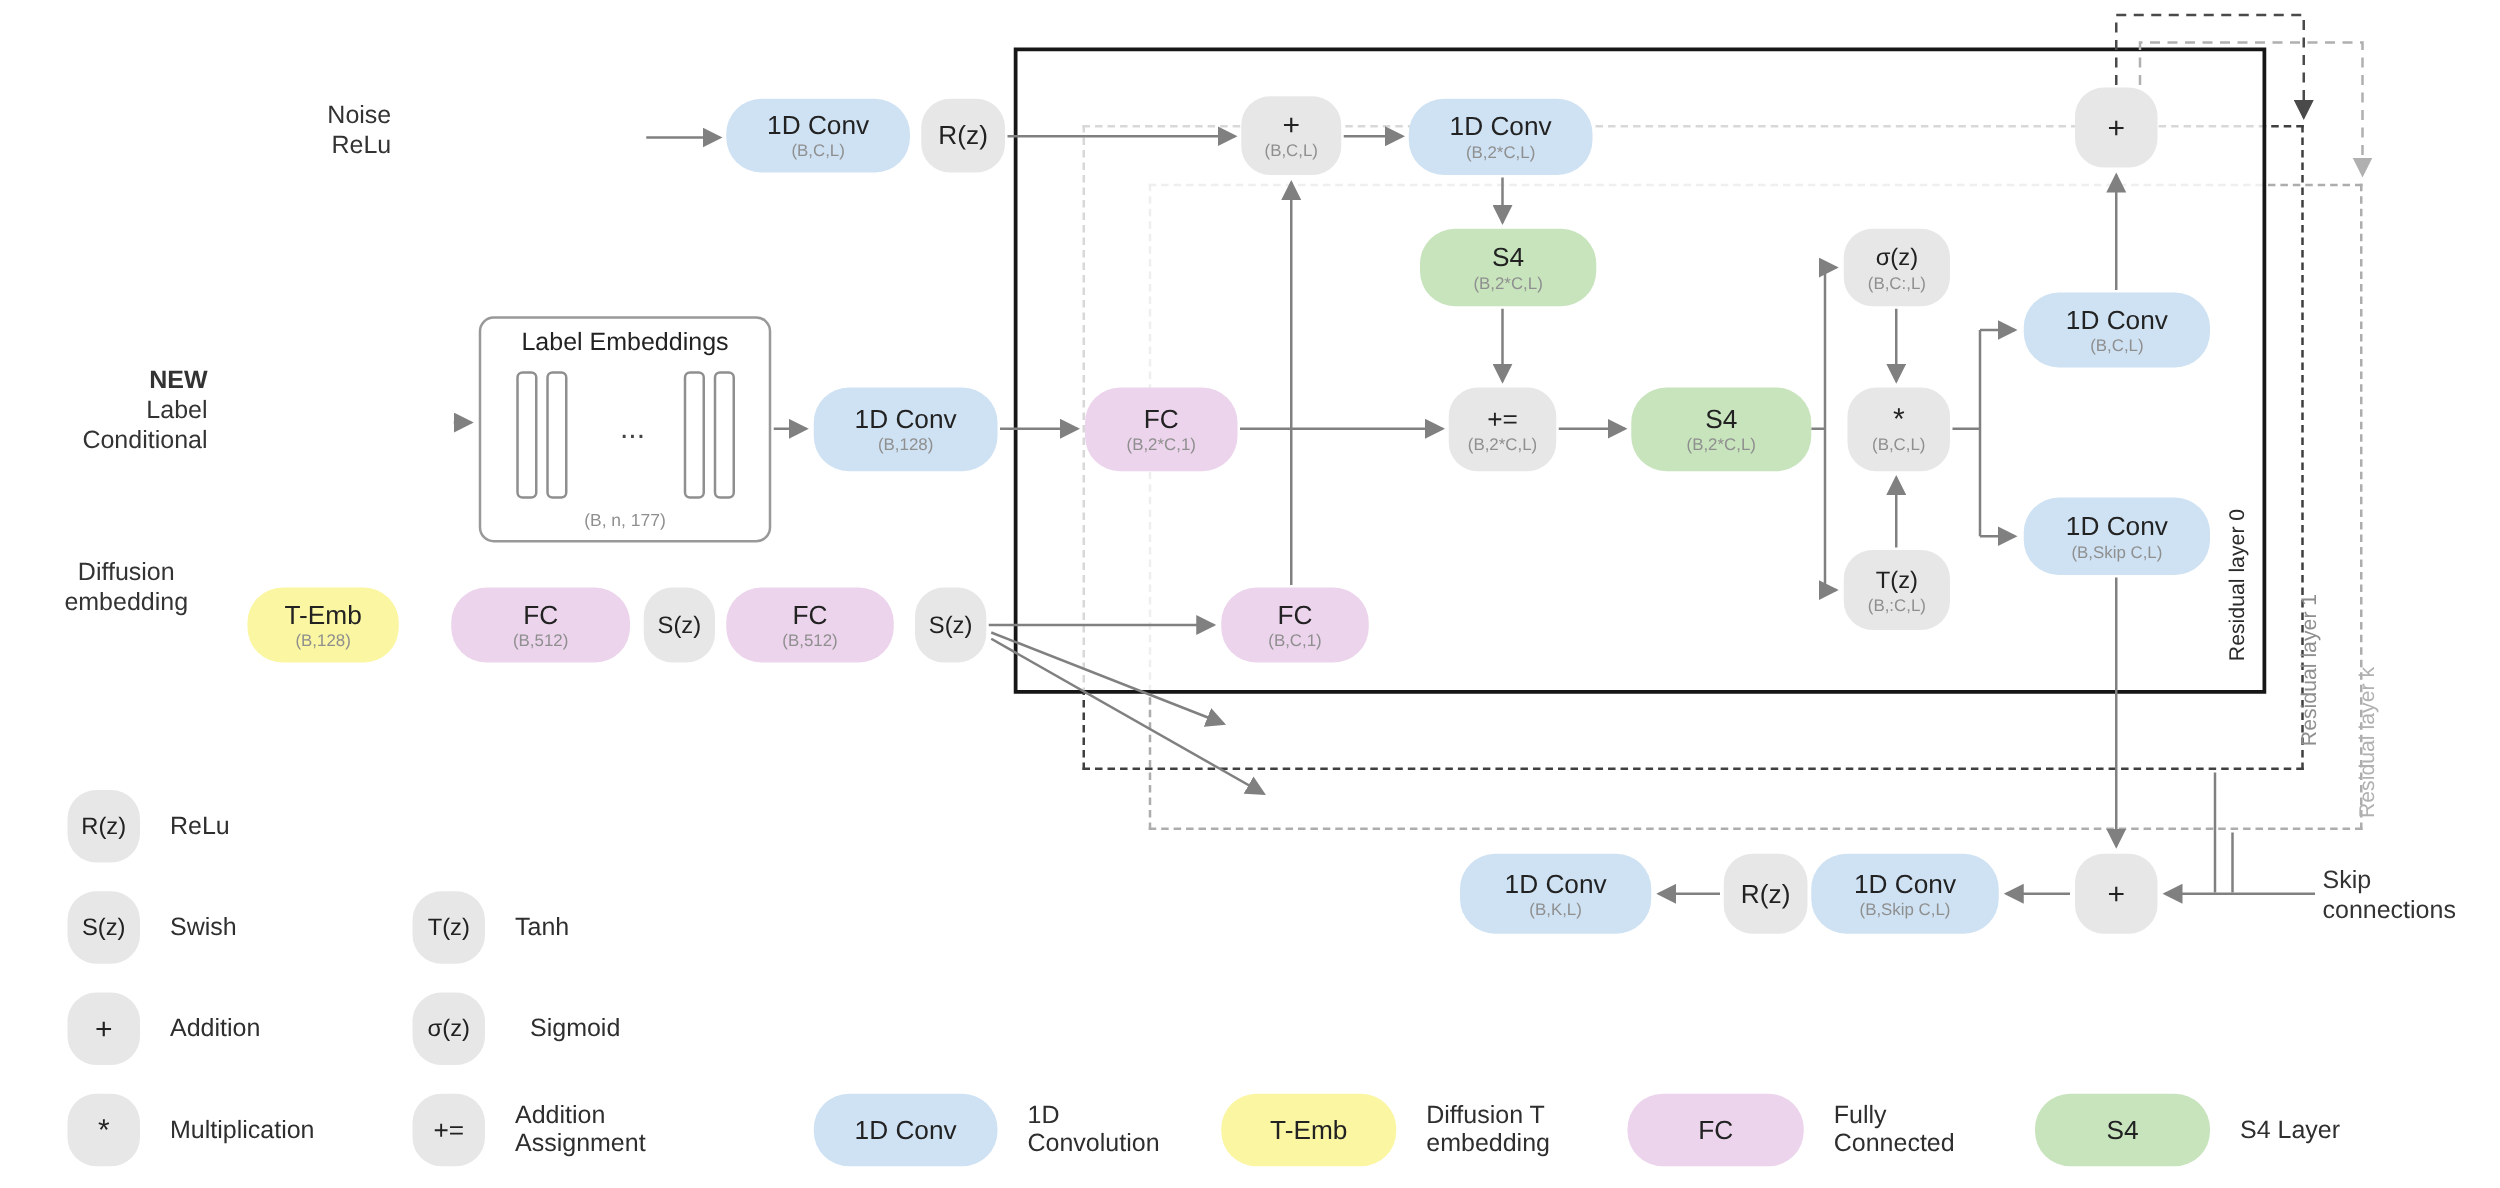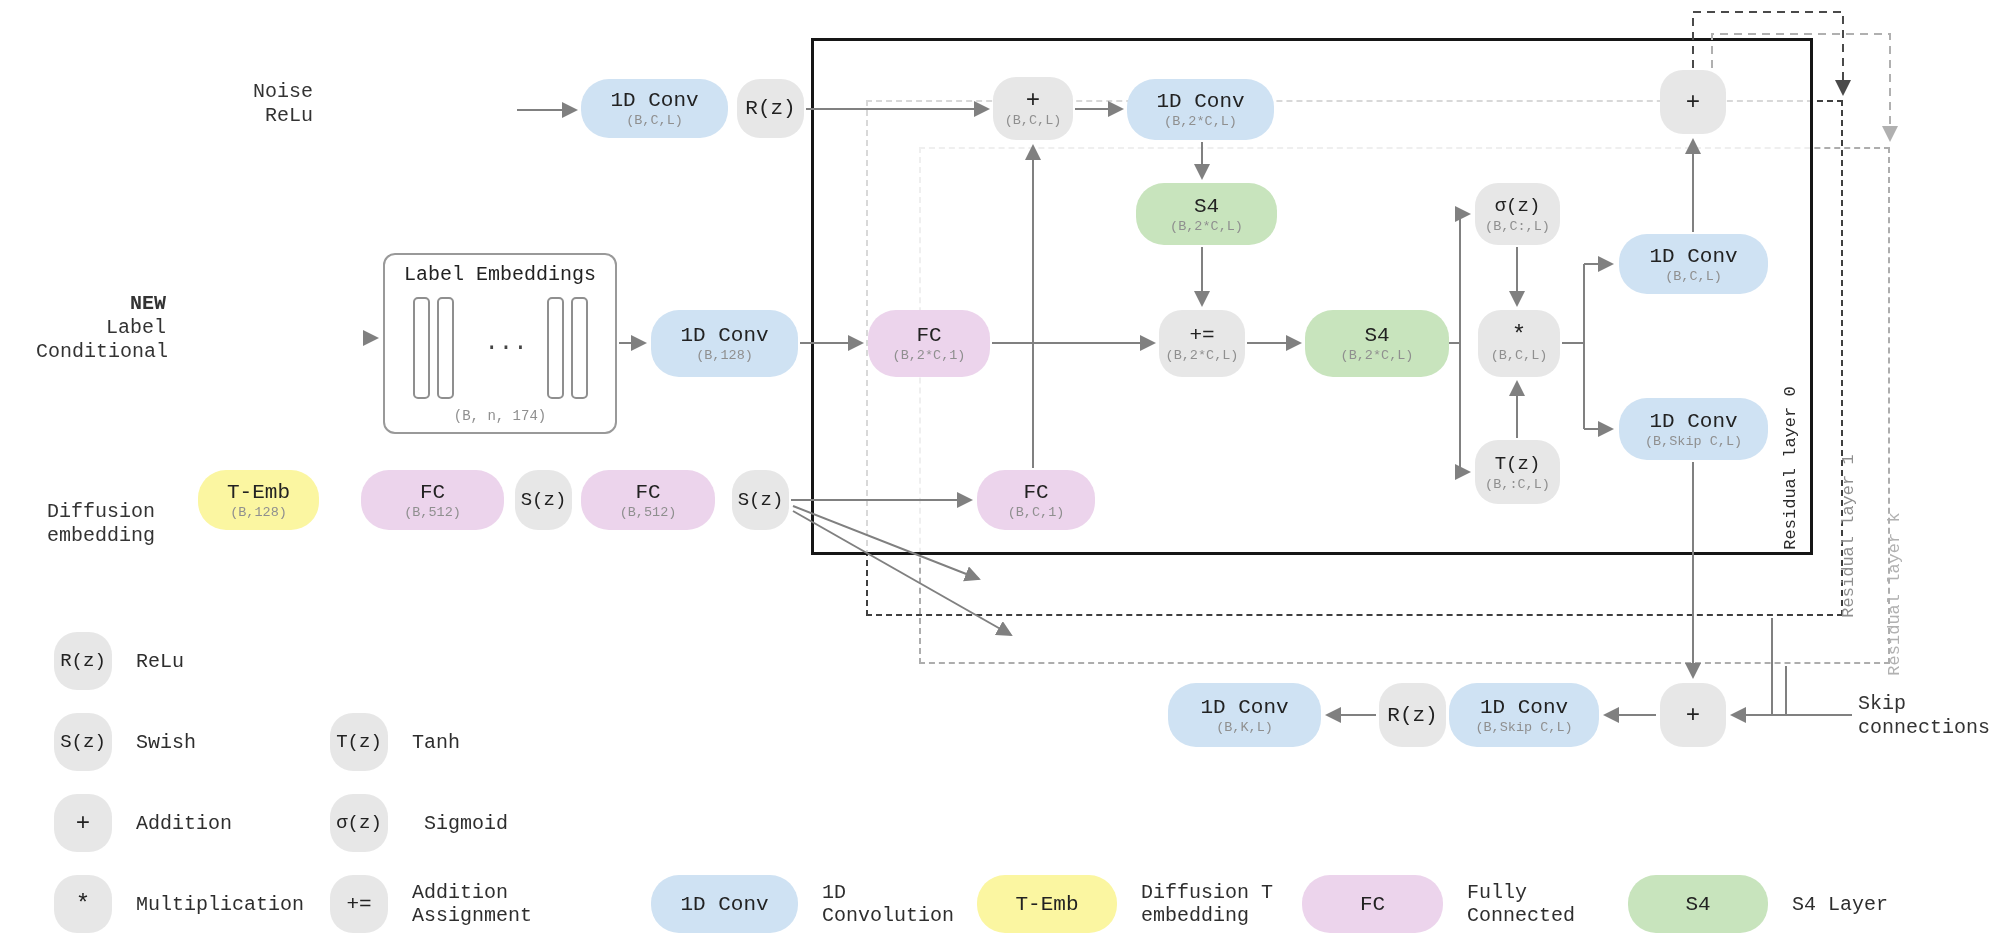--- a/index.html
+++ b/index.html
@@ -5,7 +5,7 @@
   *{margin:0;padding:0;box-sizing:border-box}
   html,body{background:#fff}
   #canvas{position:relative;width:2000px;height:950px;background:#fff;overflow:hidden;
-          font-family:Liberation Mono, monospace;}
+          font-family:Liberation Sans, sans-serif;}
   .node{position:absolute;z-index:5;display:flex;flex-direction:column;align-items:center;
         justify-content:center;border-radius:28px;text-align:center}
   .node .lbl{font-size:21px;color:#222;line-height:25px;white-space:nowrap}

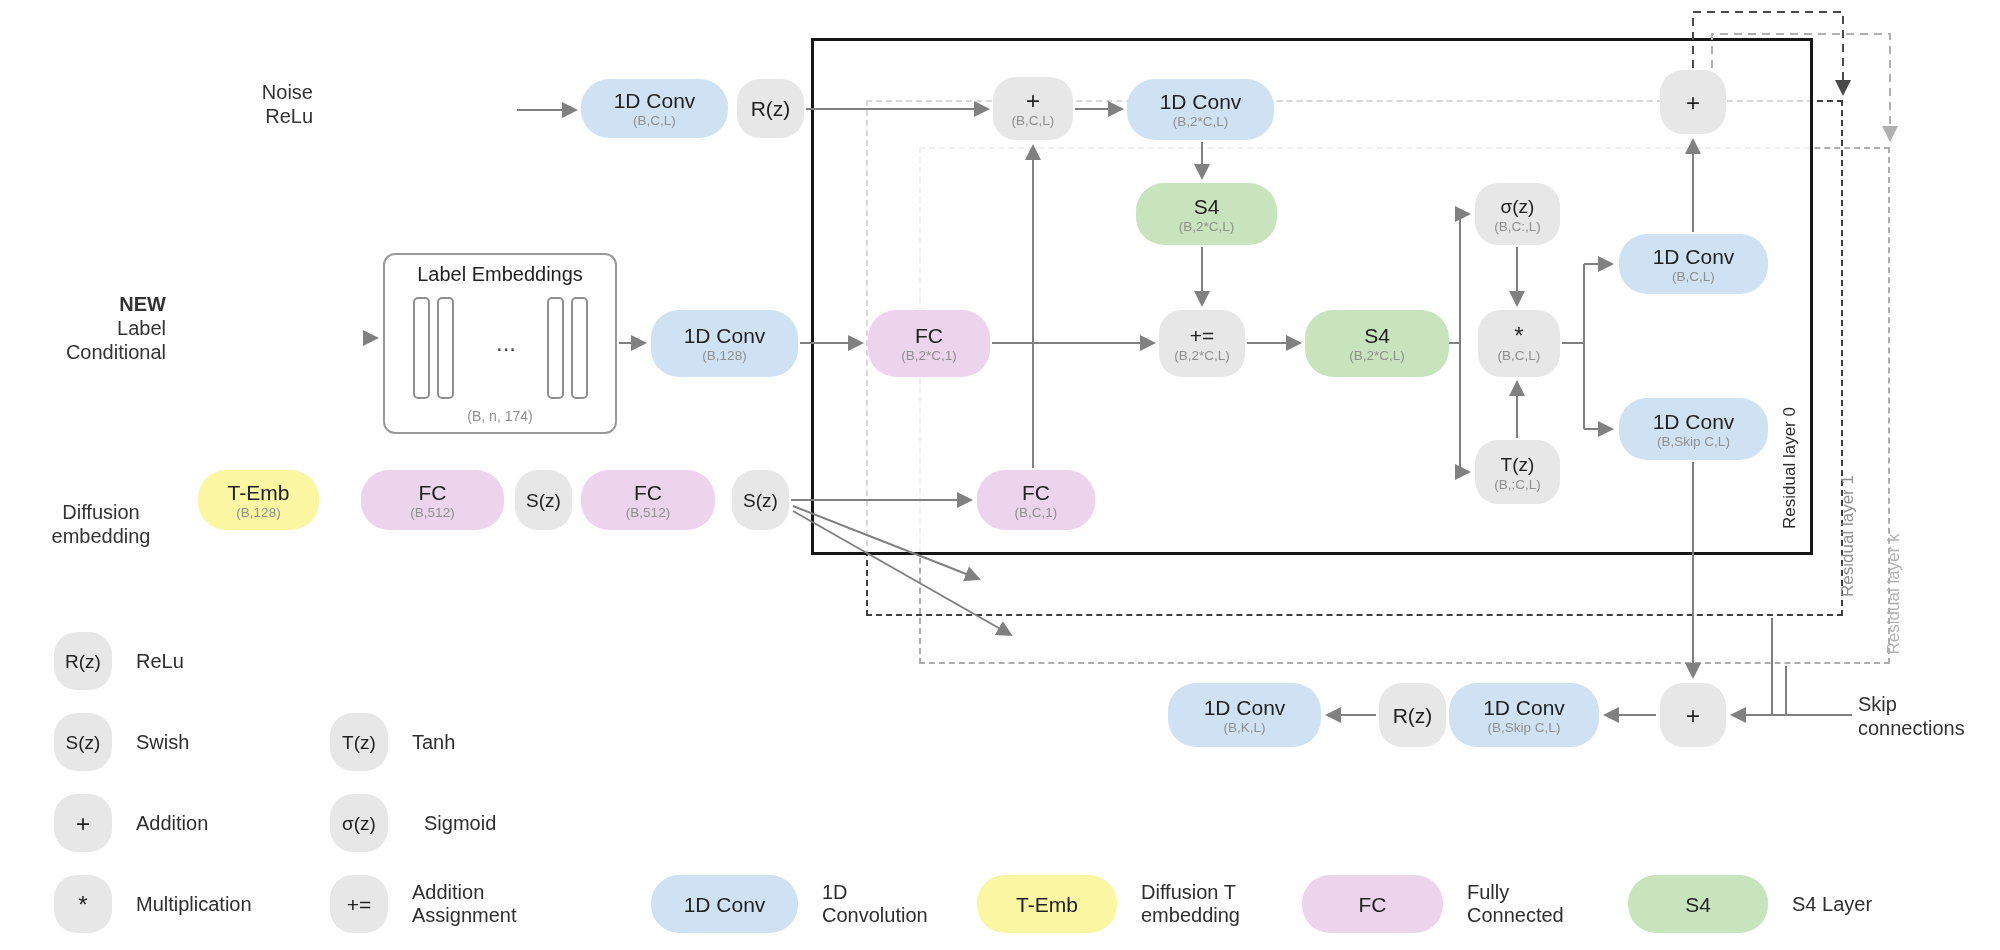--- a/index.html
+++ b/index.html
@@ -114,7 +114,7 @@
     <span style="position:absolute;left:96px;top:74px;width:50px;text-align:center;font-size:24px;color:#444">...</span>
     <div class="col" style="left:162px;top:42px"></div>
     <div class="col" style="left:186px;top:42px"></div>
-    <span class="dims" style="position:absolute;bottom:8px;width:100%;text-align:center;font-size:14px;color:#8f8f8f">(B, n, 174)</span>
+    <span class="dims" style="position:absolute;bottom:8px;width:100%;text-align:center;font-size:14px;color:#8f8f8f">(B, n, 177)</span>
   </div>
   <div class="node blue" style="left:651px;top:310px;width:147px;height:67px">
     <span class="lbl">1D Conv</span>

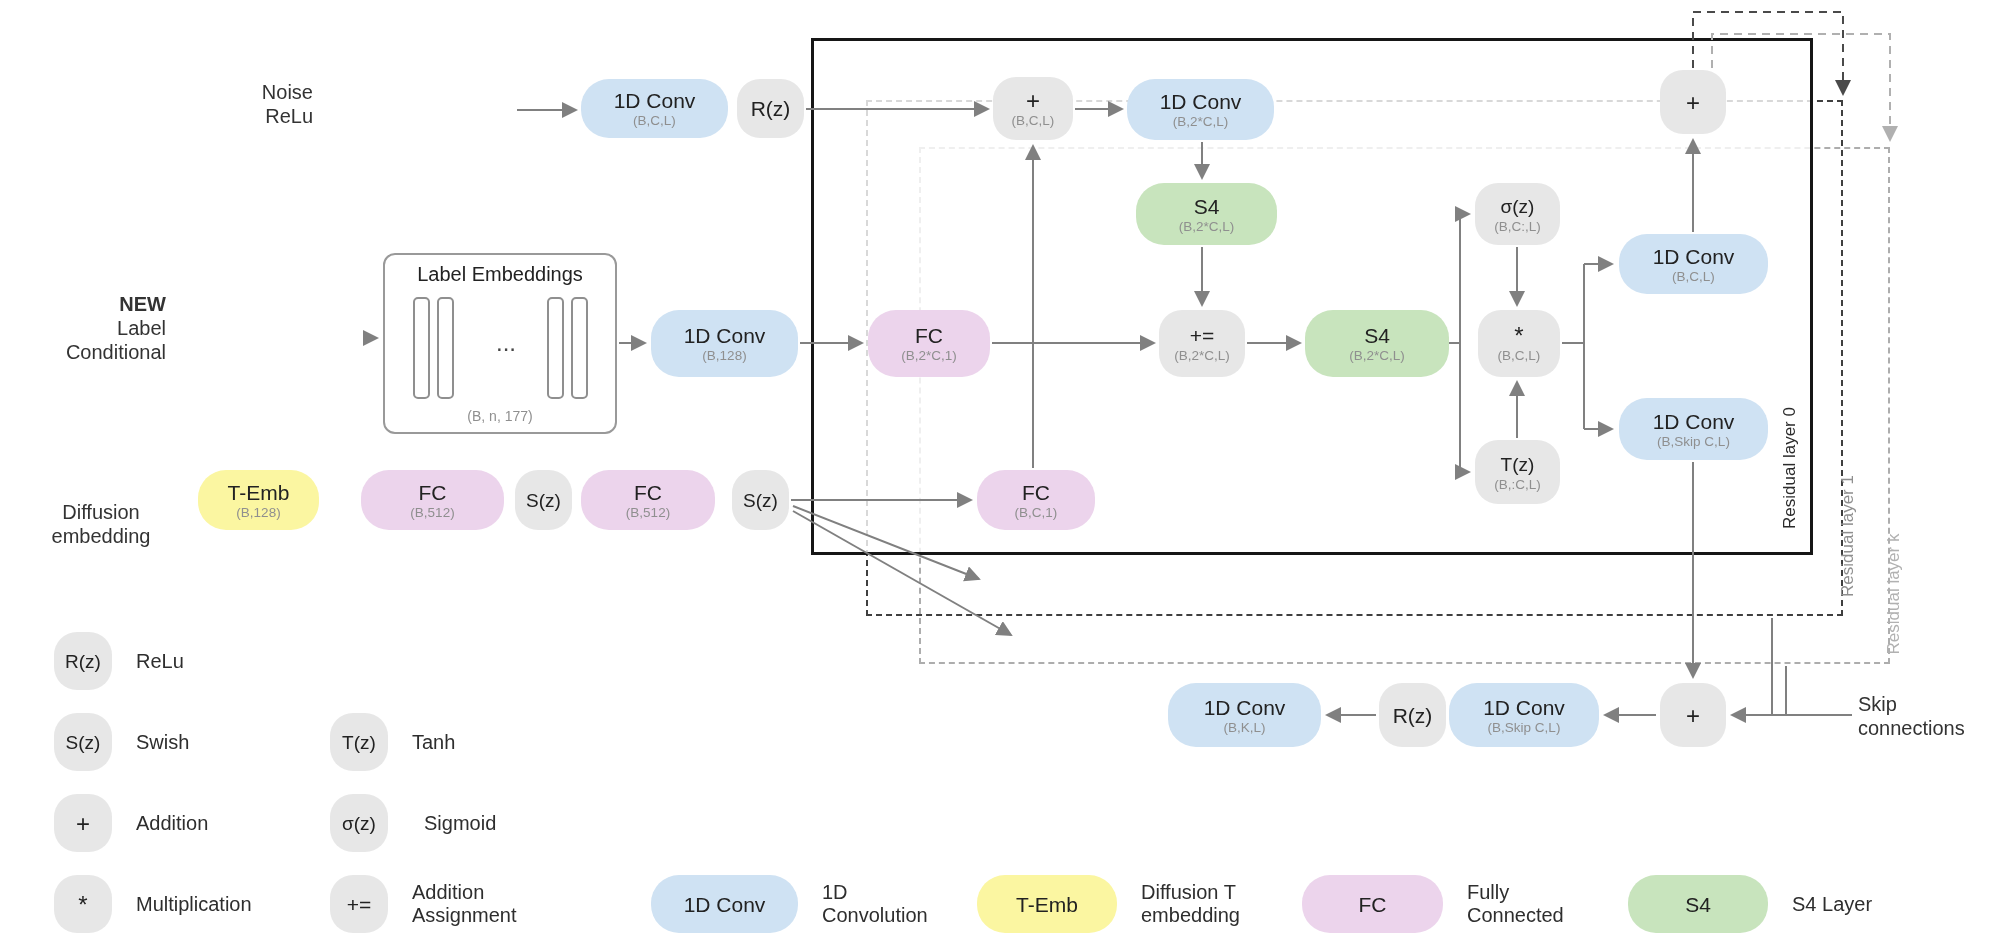--- a/index.html
+++ b/index.html
@@ -121,7 +121,7 @@
     <span class="dims">(B,128)</span>
   </div>
 
-  <div class="caption" style="left:36px;top:500px;width:130px;text-align:center">
+  <div class="caption" style="left:36px;top:446px;width:130px;text-align:center">
     <div>Diffusion</div>
     <div>embedding</div>
   </div>

